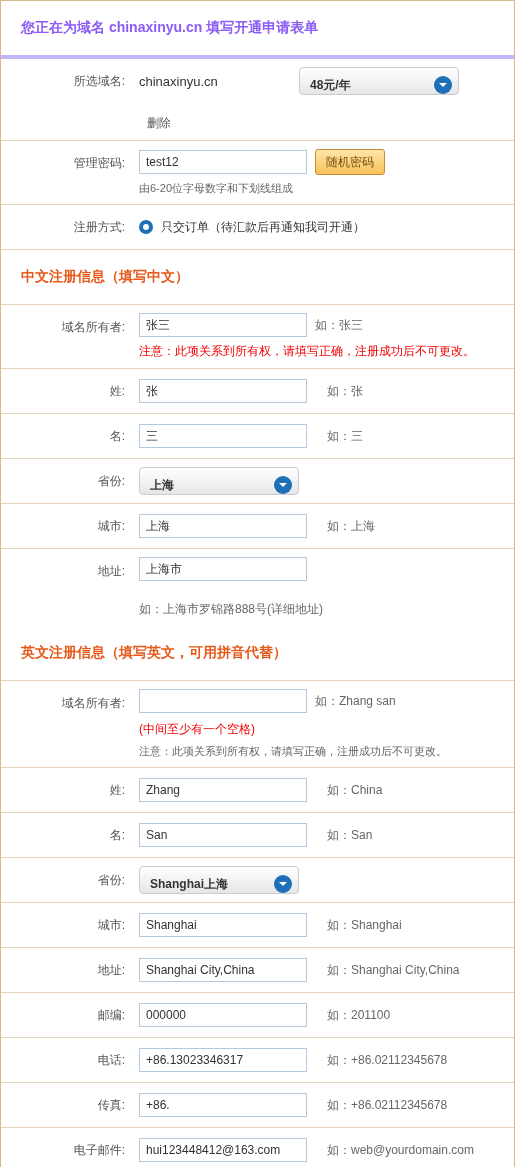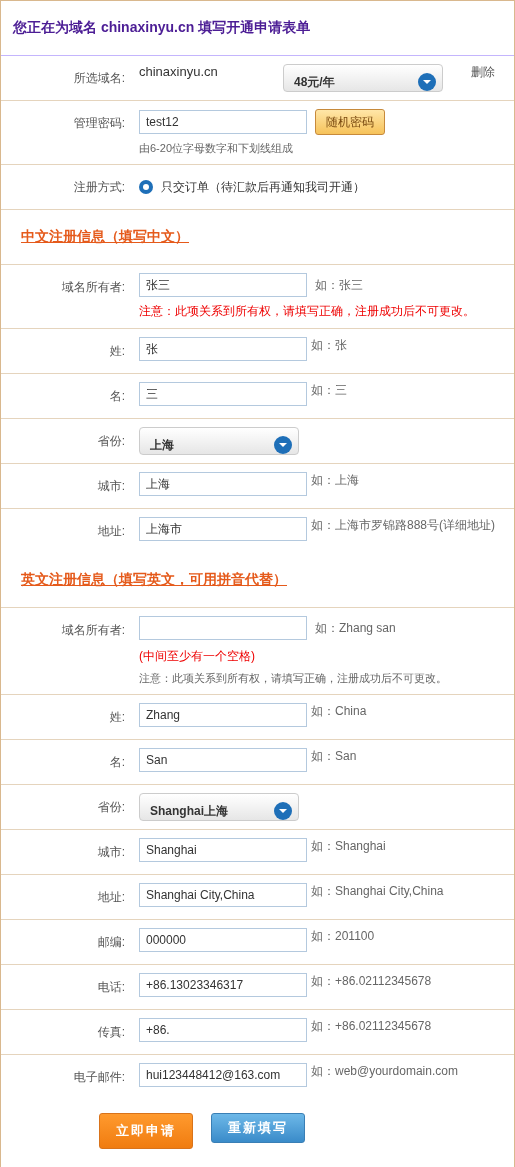--- a/index.html
+++ b/index.html
@@ -5,7 +5,7 @@
   * { box-sizing: border-box; margin: 0; padding: 0; }
   body { font-family: Arial, "Microsoft YaHei", sans-serif; font-size: 12px; color: #333; background: #fff; }
   .container { width: 515px; border: 1px solid #d9b88e; }
-  .header { padding: 18px 12px; color: #4c1d95; font-weight: bold; font-size: 14px; border-bottom: 1px solid #c4b5fd; }
+  .header { padding: 18px 20px; color: #8b5cf6; font-weight: bold; font-size: 14px; border-bottom: 4px solid #c4b5fd; }
   .section-header { padding: 18px 20px; color: #e55a1b; font-weight: bold; font-size: 14px; border-bottom: 1px solid #e5d4bd; text-decoration: underline; }
   .row { display: flex; border-bottom: 1px solid #e5d4bd; align-items: flex-start; }
   .row:last-child { border-bottom: none; }

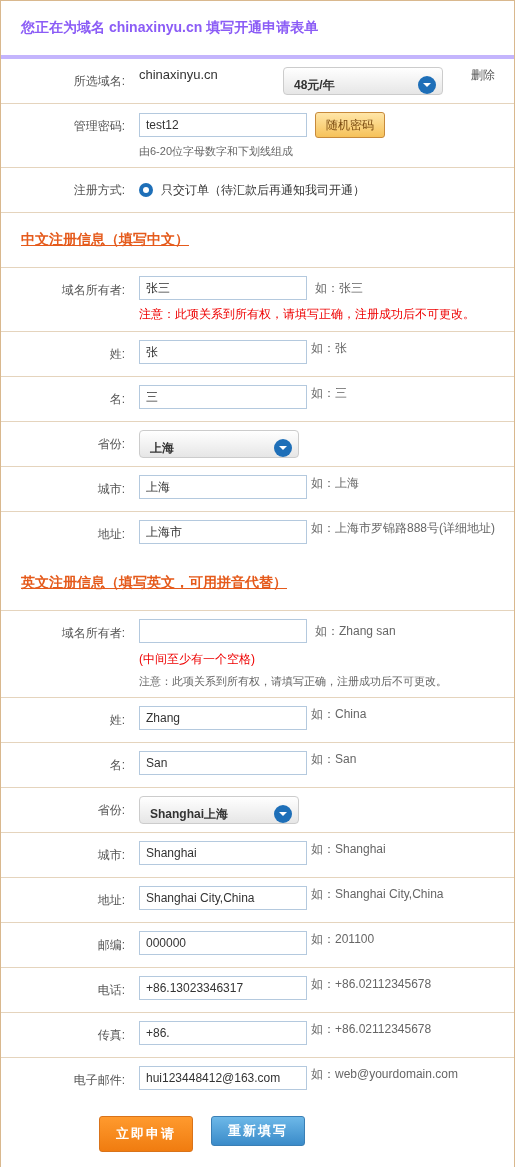--- a/index.html
+++ b/index.html
@@ -10,7 +10,7 @@
   .row { display: flex; border-bottom: 1px solid #e5d4bd; align-items: flex-start; }
   .row:last-child { border-bottom: none; }
   .label-cell { width: 92px; padding: 12px 8px 12px 0; text-align: right; color: #555; flex-shrink: 0; display: flex; align-items: center; justify-content: flex-end; min-height: 44px; margin-left: 40px; }
-  .content-cell { flex: 1; padding: 8px 12px 8px 6px; display: flex; flex-wrap: wrap; gap: 4px; min-height: 44px; }
+  .content-cell { flex: 1; padding: 8px 12px 8px 6px; display: flex; align-items: center; flex-wrap: wrap; gap: 20px; min-height: 44px; }
   .content-cell-col { flex: 1; padding: 8px 12px 8px 6px; display: flex; flex-direction: column; gap: 6px; }
   .inline-row { display:flex; align-items:center; gap:8px; flex-wrap:wrap; }
   input[type="text"] { border: 1px solid #b4c9de; padding: 4px 6px; font-size: 12px; height: 24px; width: 168px; color:#333; }

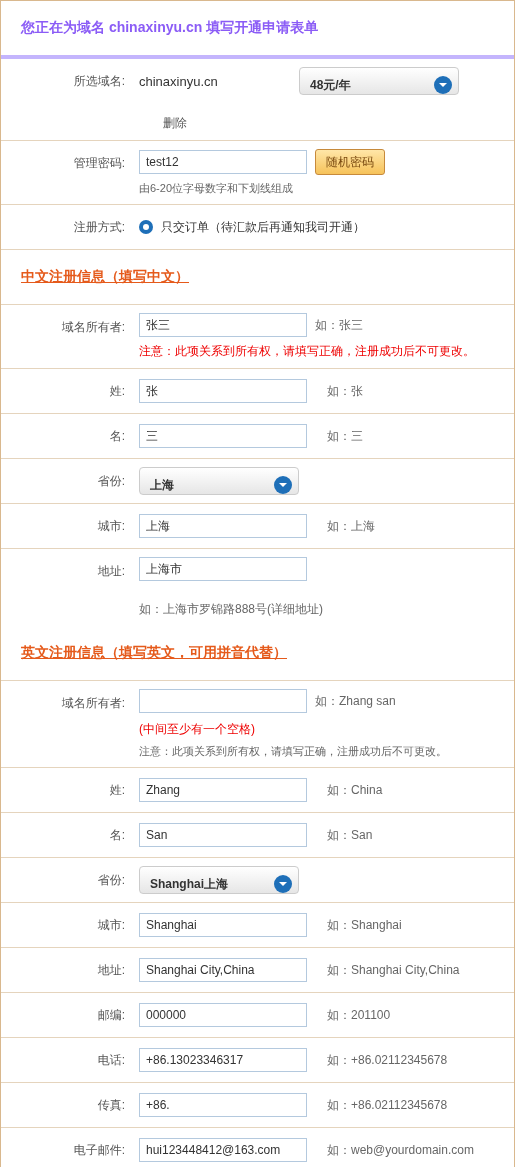--- a/index.html
+++ b/index.html
@@ -30,7 +30,7 @@
     display:flex; align-items:center; justify-content:center; margin-left:10px;
   }
   .select-like .chev svg { fill:#fff; width:10px; height:10px; }
-  .del-link { color:#555; margin-left:24px; cursor:pointer; }
+  .del-link { color:#555; margin-left:8px; cursor:pointer; }
   .btn {
     display:inline-flex; align-items:center; justify-content:center;
     height:26px; padding:8px 10px; border:1px solid #c78a3b; border-radius:3px;

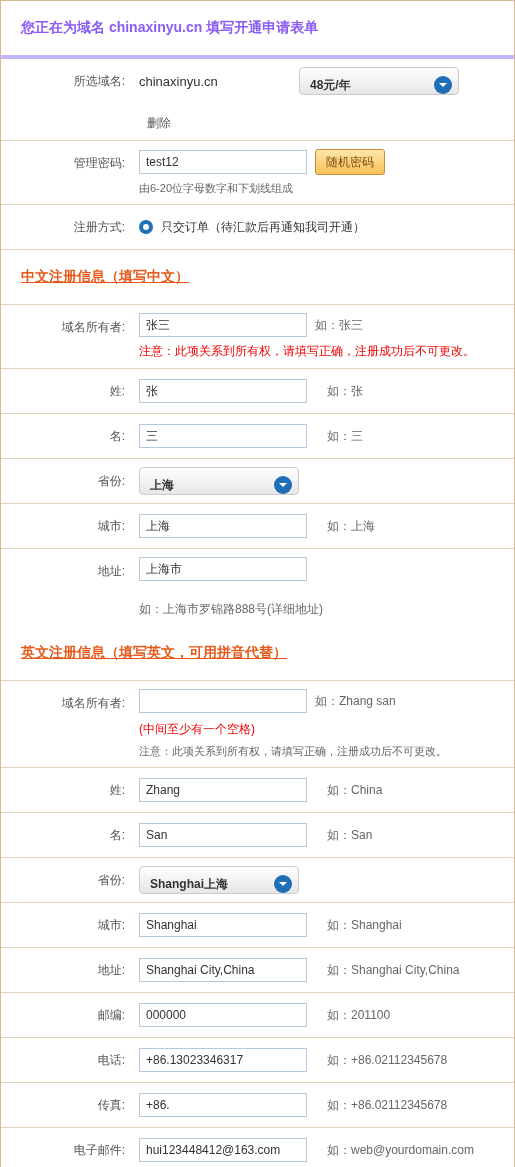--- a/index.html
+++ b/index.html
@@ -6,7 +6,7 @@
   body { font-family: Arial, "Microsoft YaHei", sans-serif; font-size: 12px; color: #333; background: #fff; }
   .container { width: 515px; border: 1px solid #d9b88e; }
   .header { padding: 18px 20px; color: #8b5cf6; font-weight: bold; font-size: 14px; border-bottom: 4px solid #c4b5fd; }
-  .section-header { padding: 18px 20px; color: #e55a1b; font-weight: bold; font-size: 14px; border-bottom: 1px solid #e5d4bd; text-decoration: underline; }
+  .section-header { padding: 18px 20px; color: #e55a1b; font-weight: bold; font-size: 14px; border-bottom: 1px solid #e5d4bd; }
   .row { display: flex; border-bottom: 1px solid #e5d4bd; align-items: flex-start; }
   .row:last-child { border-bottom: none; }
   .label-cell { width: 92px; padding: 12px 8px 12px 0; text-align: right; color: #555; flex-shrink: 0; display: flex; align-items: center; justify-content: flex-end; min-height: 44px; margin-left: 40px; }

